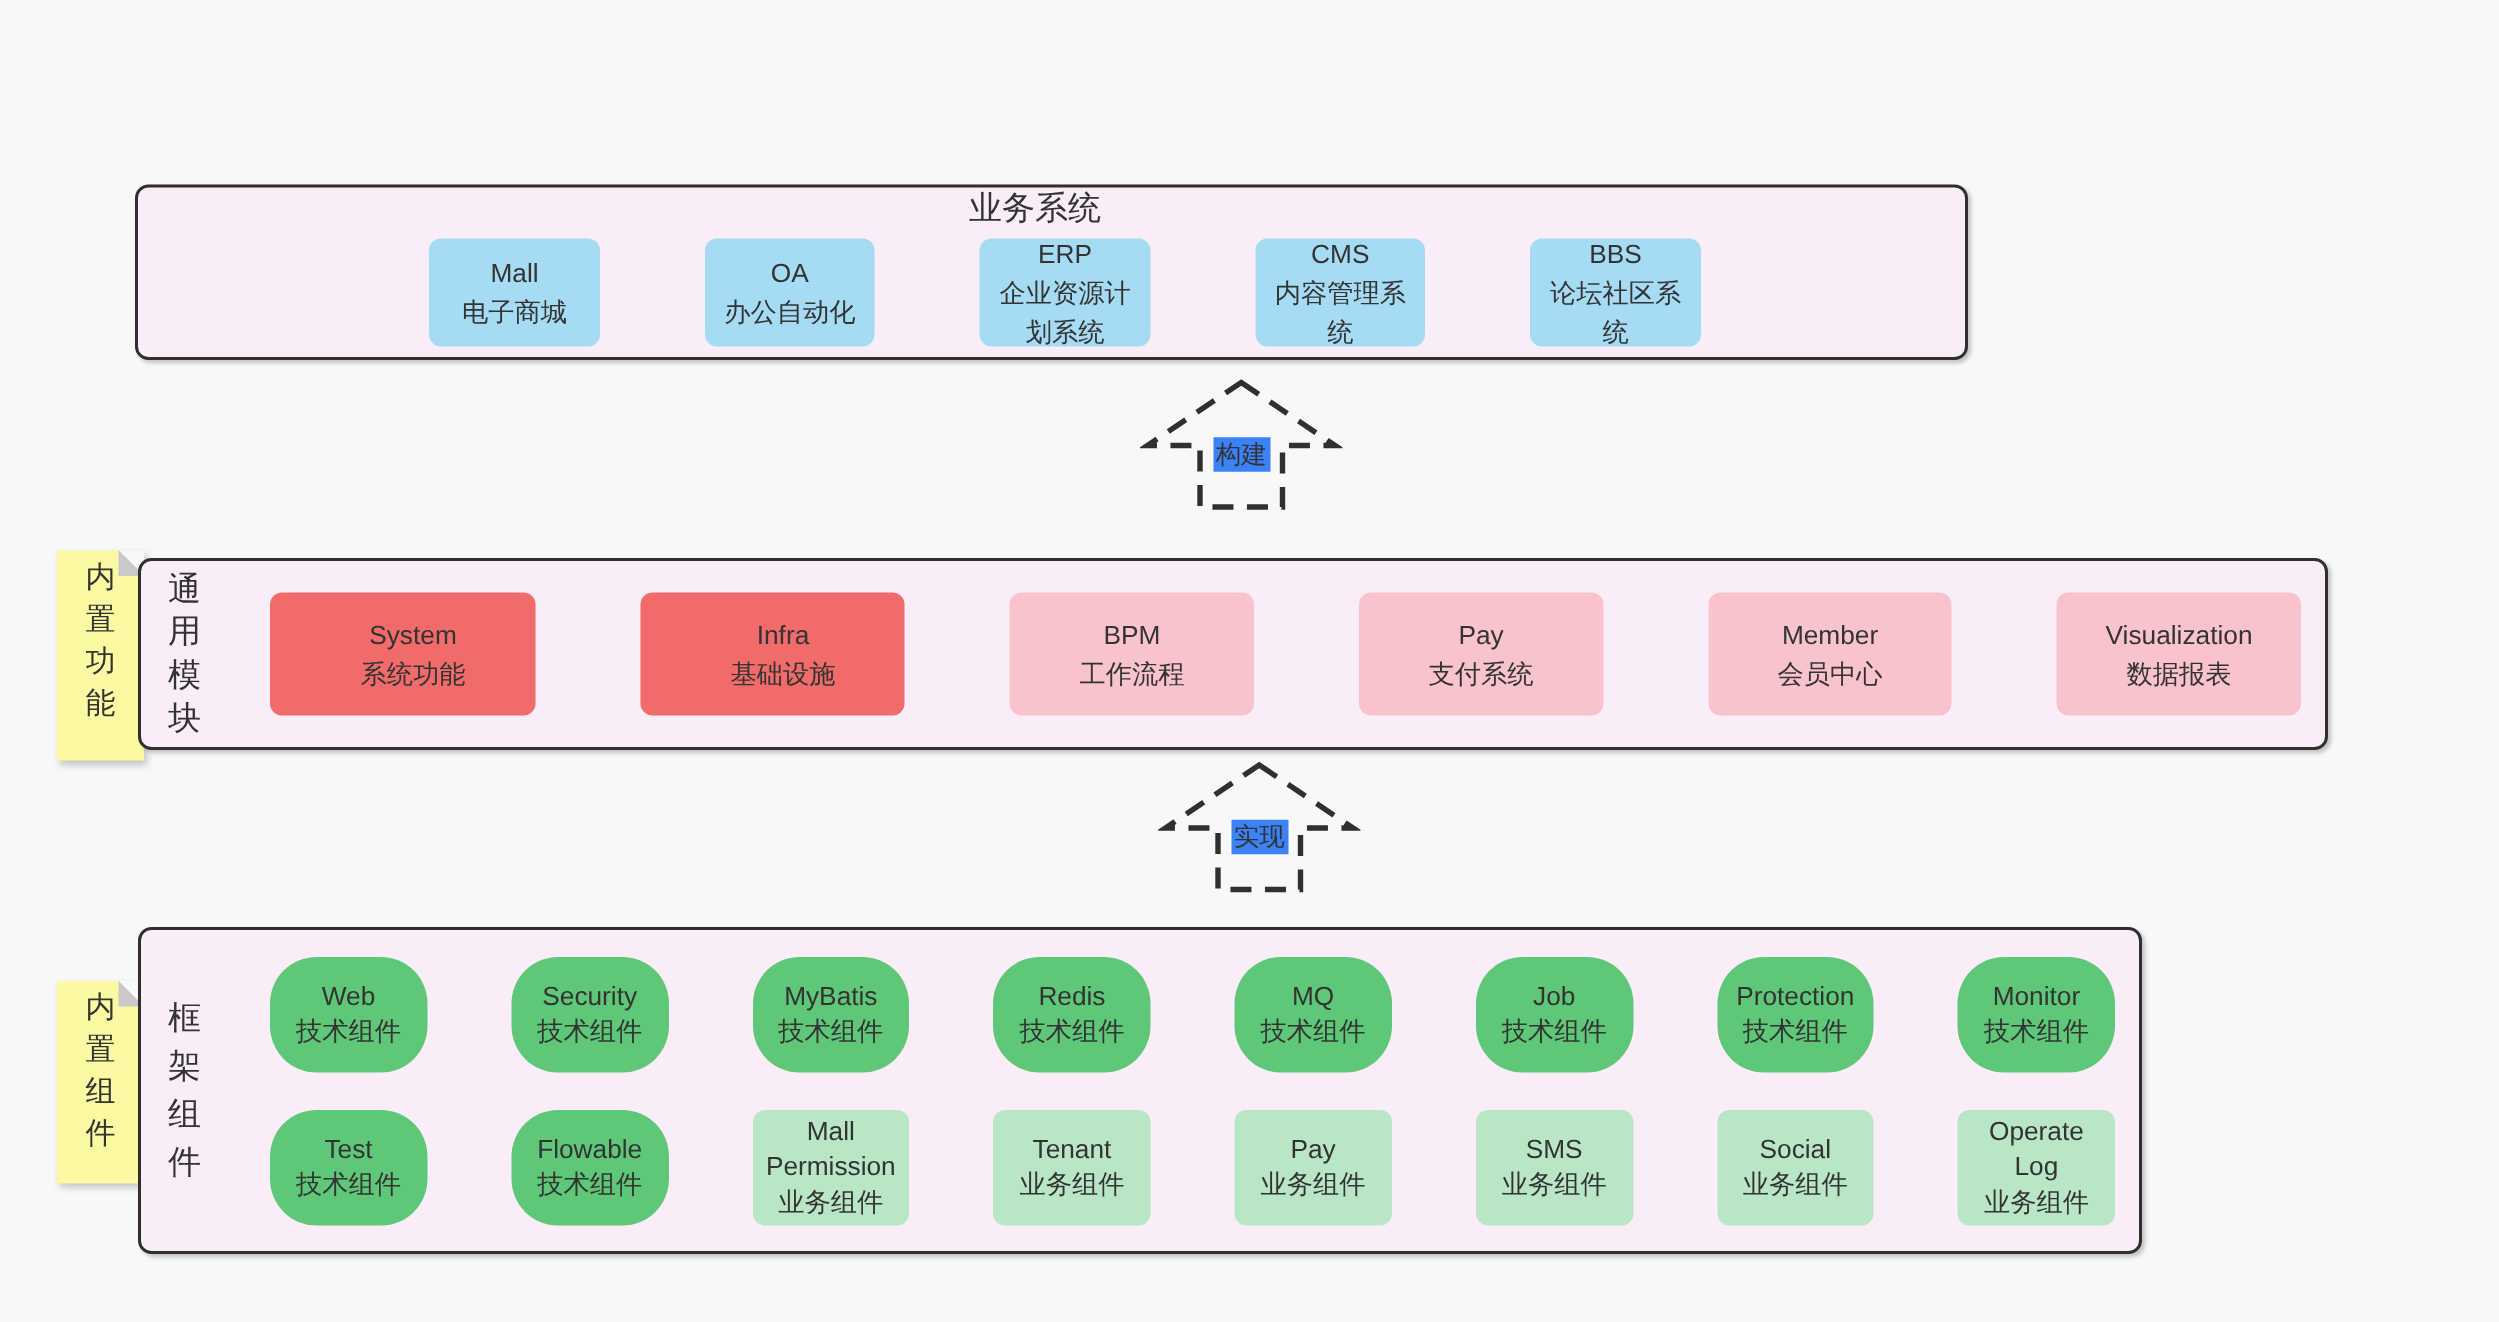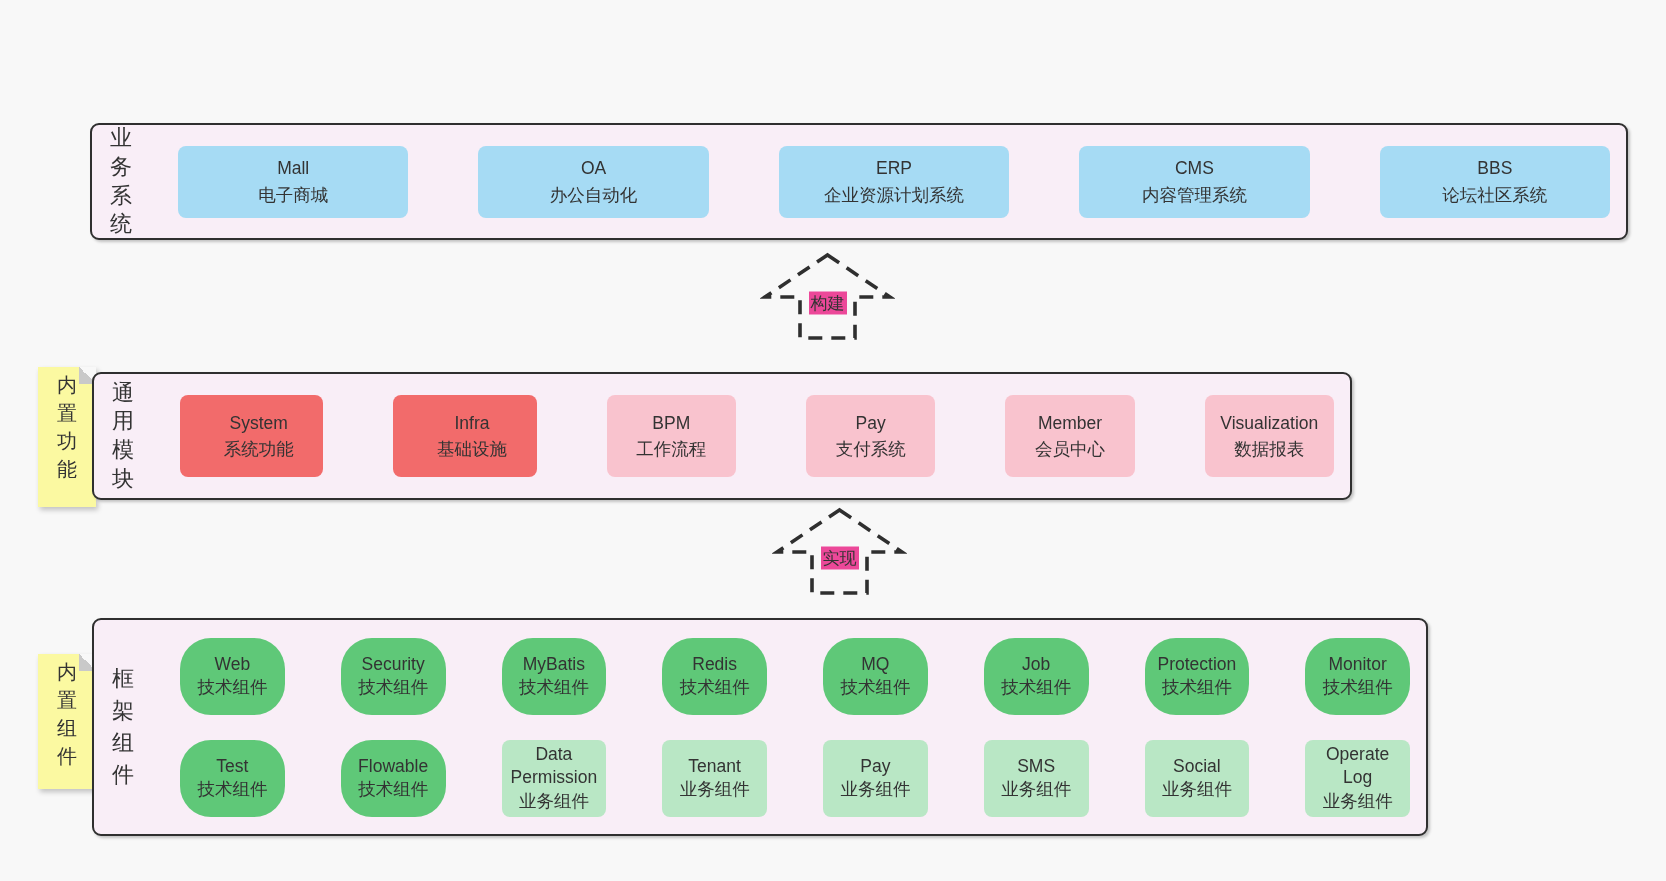--- a/index.html
+++ b/index.html
@@ -14,7 +14,7 @@
     border-radius:9px;box-shadow:2px 2px 3px rgba(0,0,0,.22);
     display:flex;align-items:center;padding:0 16px 0 12px;box-sizing:border-box;z-index:2;
   }
-  #panel-business{left:90px;top:123px;width:1538px;height:117px;}
+  #panel-business{left:90px;top:123px;width:1222px;height:117px;flex-direction:column;}
   #panel-modules{left:92px;top:372px;width:1260px;height:128px;}
   #panel-framework{left:92px;top:618px;width:1336px;height:218px;}
   .vlabel{

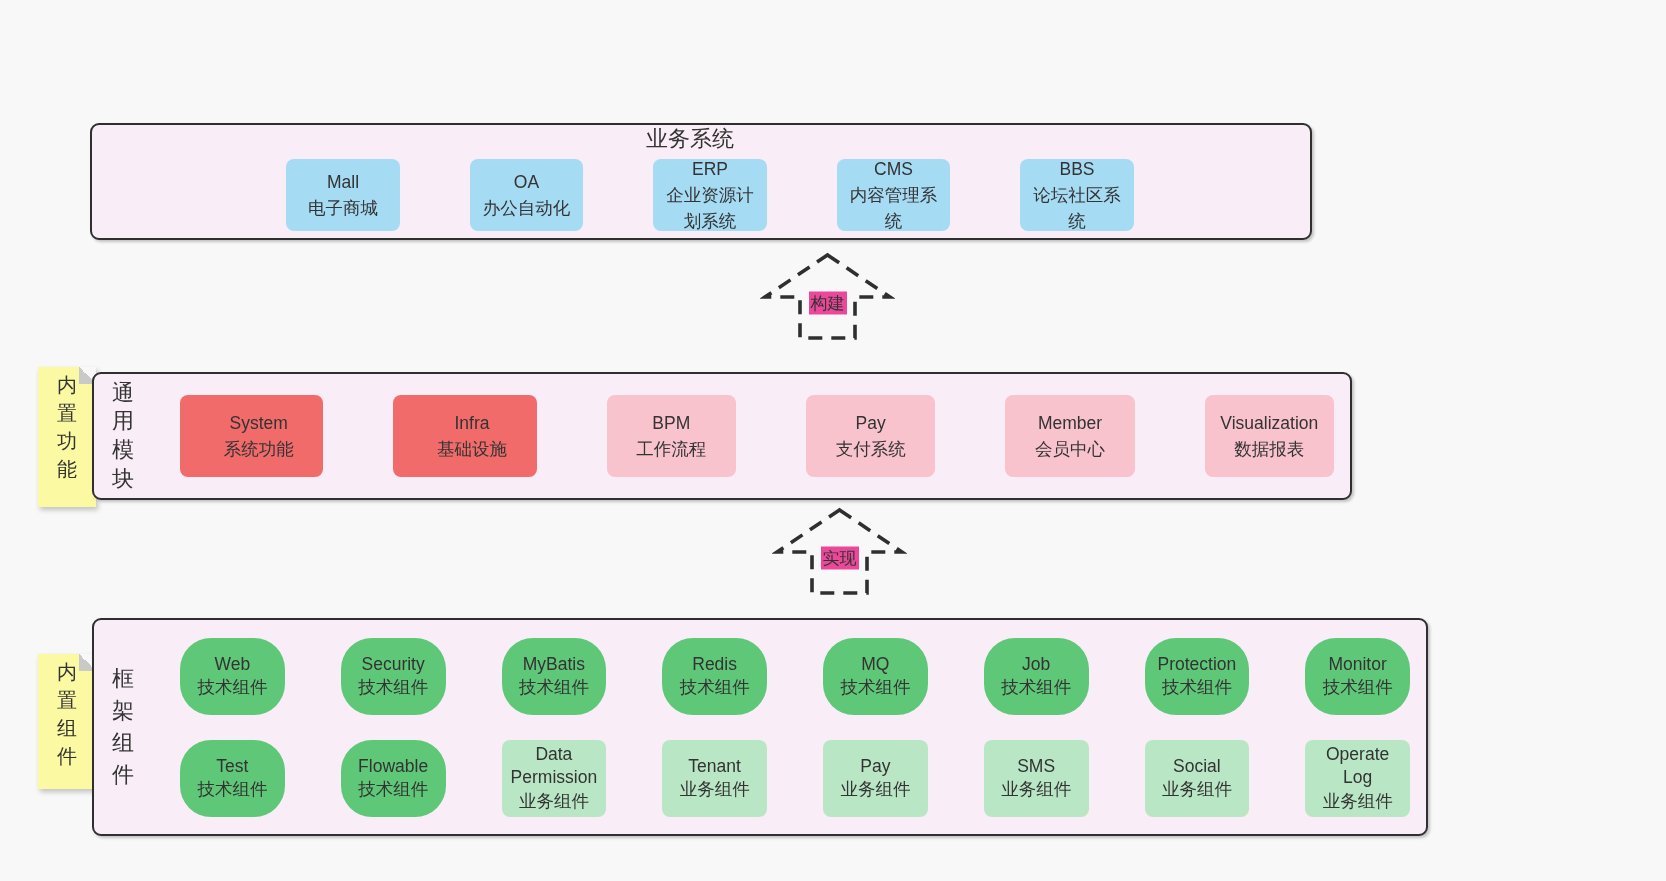--- a/index.html
+++ b/index.html
@@ -56,7 +56,7 @@
   .arrow svg{display:block;width:100%;height:100%;}
   .arrow-label{
     position:absolute;left:50%;top:58%;transform:translate(-50%,-50%);
-    background:#ec4899;font-size:17px;padding:0 2px;white-space:nowrap;color:var(--text);
+    background:#3b82f6;font-size:17px;padding:0 2px;white-space:nowrap;color:var(--text);
   }
   #arrow-build{left:760px;top:250px;}
   #arrow-implement{left:772px;top:505px;}

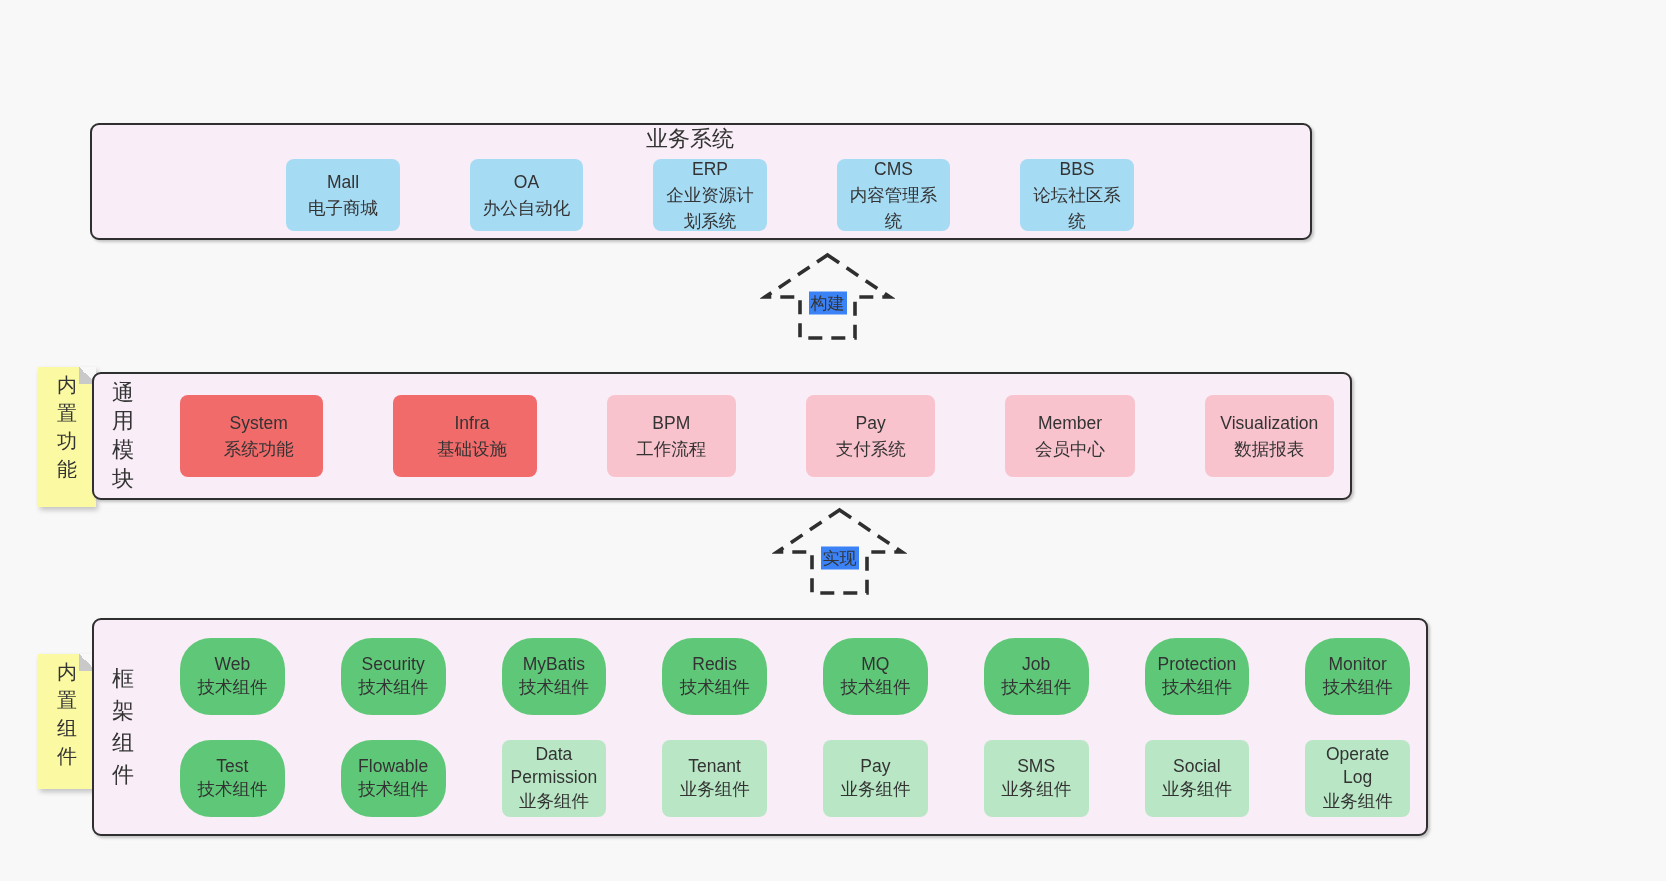--- a/index.html
+++ b/index.html
@@ -15,7 +15,7 @@
     display:flex;align-items:center;padding:0 16px 0 12px;box-sizing:border-box;z-index:2;
   }
   #panel-business{left:90px;top:123px;width:1222px;height:117px;flex-direction:column;}
-  #panel-modules{left:92px;top:372px;width:1260px;height:128px;}
+  #panel-modules{left:92px;top:372px;width:1460px;height:128px;}
   #panel-framework{left:92px;top:618px;width:1336px;height:218px;}
   .vlabel{
     flex:0 0 34px;font-size:22px;line-height:1.3;word-break:break-all;

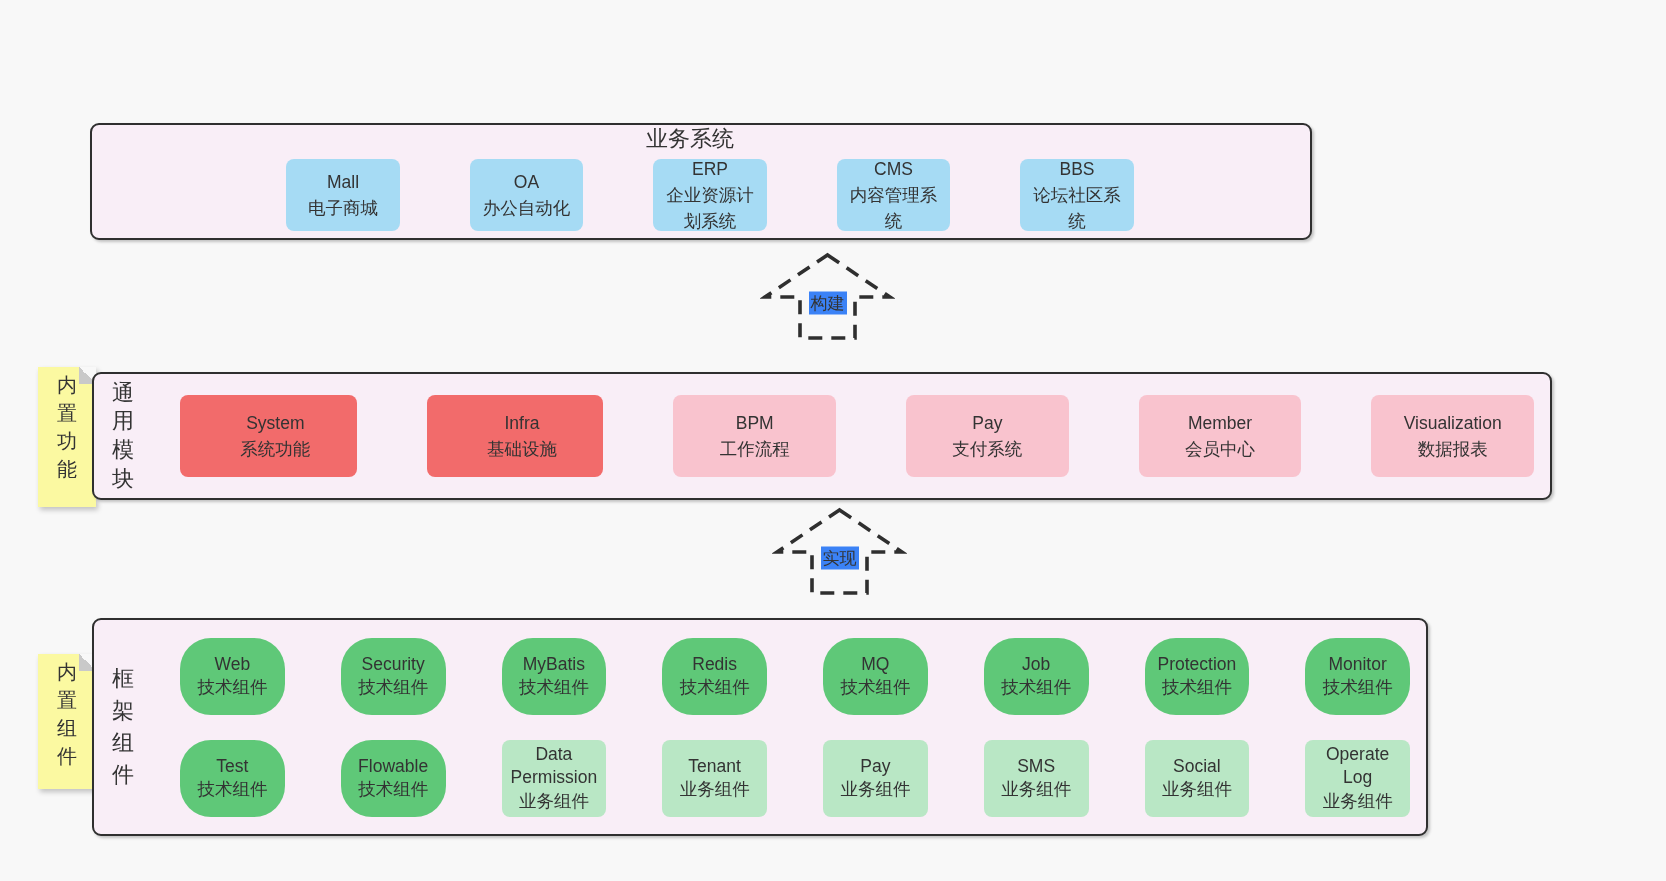--- a/index.html
+++ b/index.html
@@ -195,7 +195,7 @@
             <span class="box-desc">技术组件</span>
           </div>
           <div class="box lightgreen">
-            <span class="box-name">Data Permission</span>
+            <span class="box-name">Mall Permission</span>
             <span class="box-desc">业务组件</span>
           </div>
           <div class="box lightgreen">

